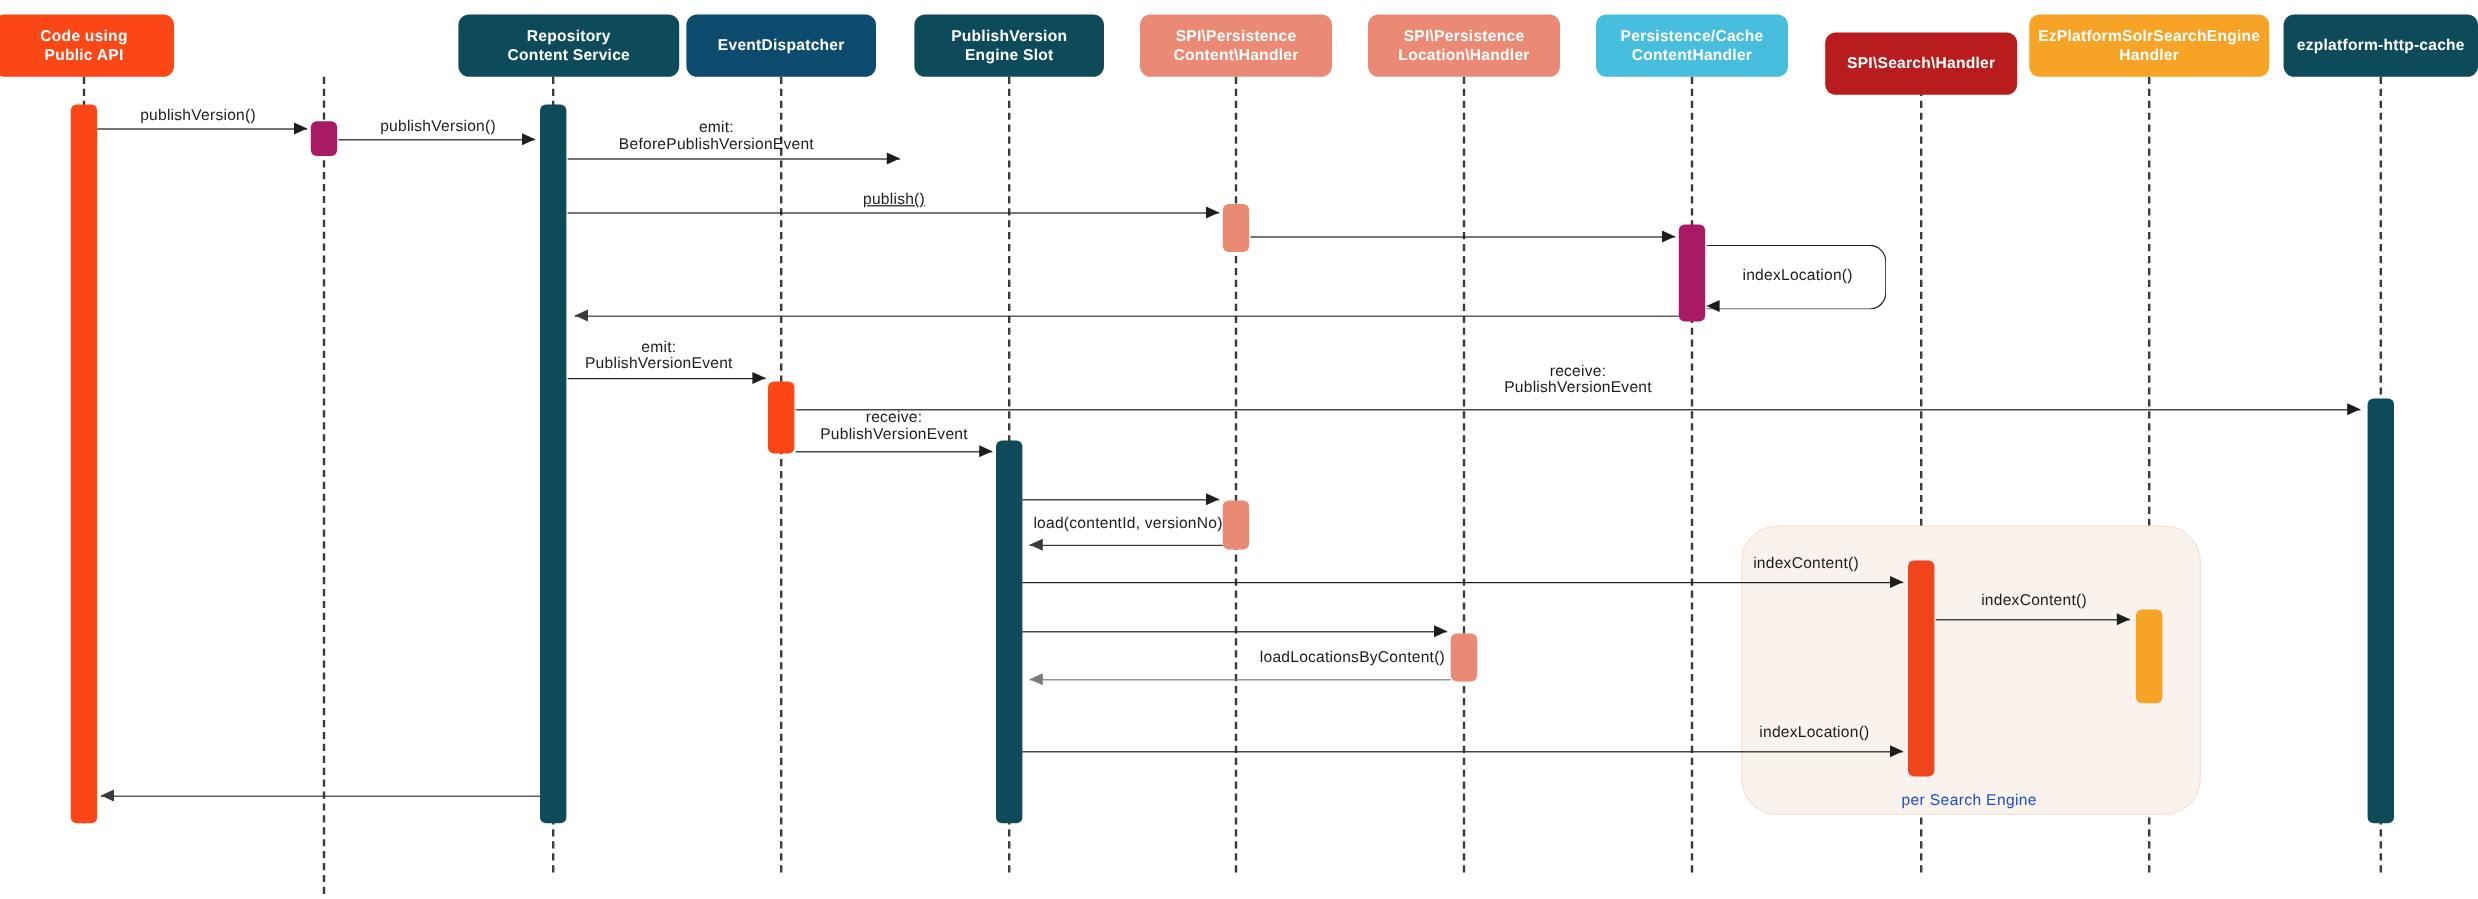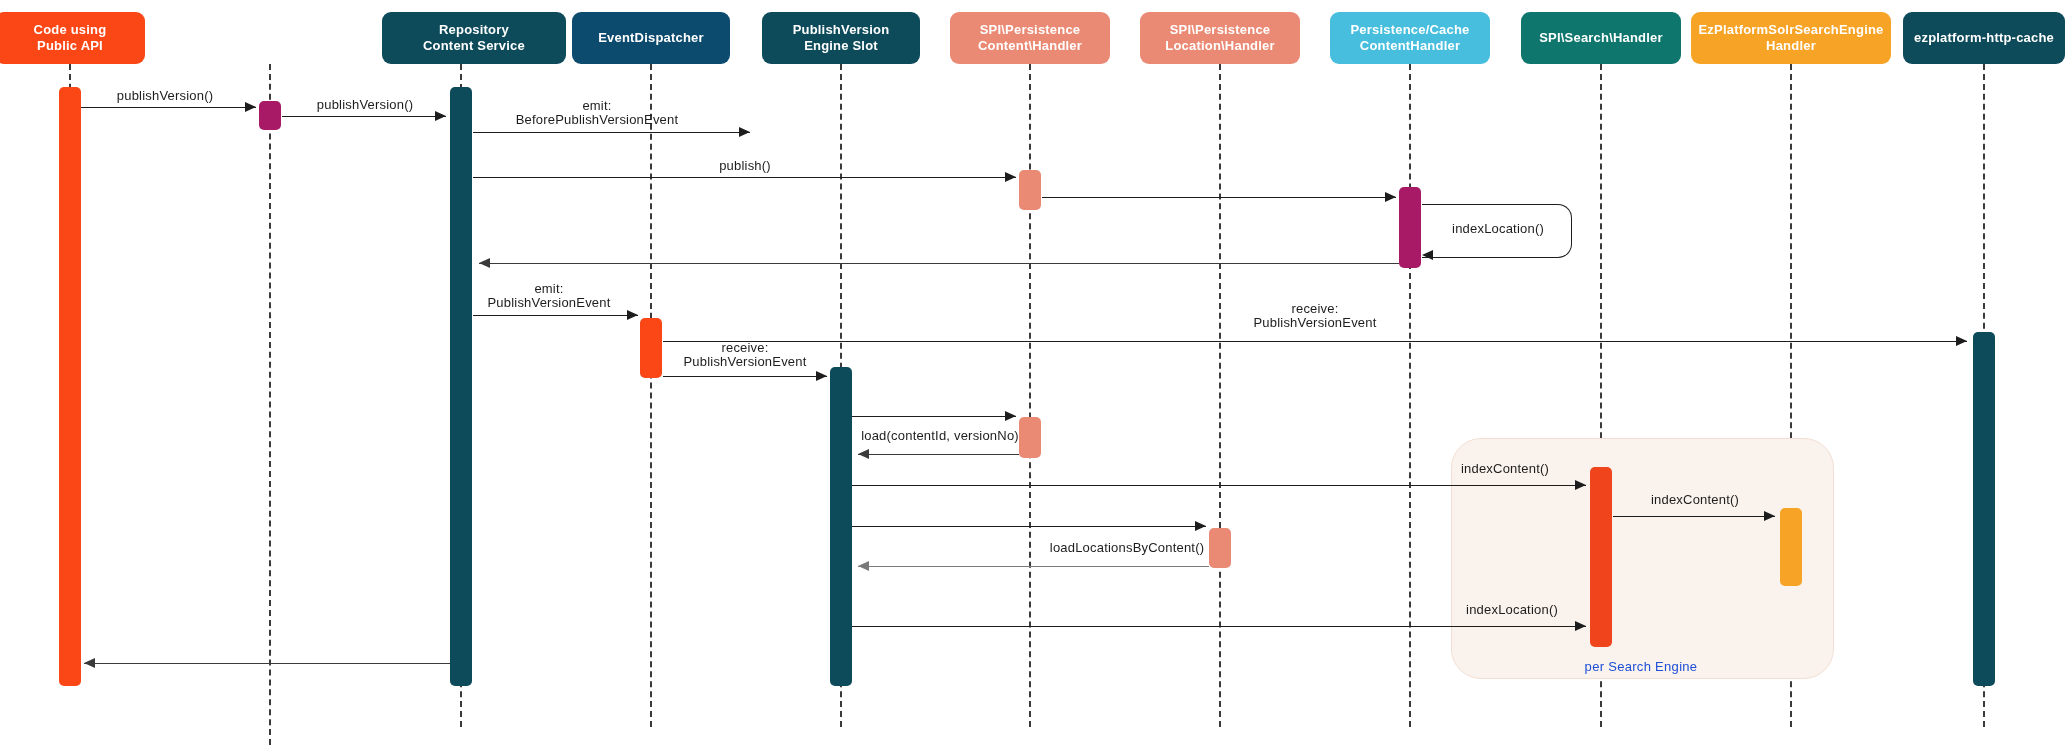--- a/index.html
+++ b/index.html
@@ -187,7 +187,7 @@
 Location\Handler</div>
     <div class="pbox" style="left: 1330px; width: 160px; background: rgb(71, 190, 221);">Persistence/Cache
 ContentHandler</div>
-    <div class="pbox" style="left: 1521px; width: 160px; background: #0f766e;">SPI\Search\Handler</div>
+    <div class="pbox" style="left: 1521px; width: 160px; background: #b91c1c; margin-top: 15px;">SPI\Search\Handler</div>
     <div class="pbox" style="left: 1691px; width: 200px; background: rgb(247, 163, 38);">EzPlatformSolrSearchEngine
 Handler</div>
     <div class="pbox" style="left: 1903px; width: 162px; background: rgb(14, 75, 90);">ezplatform-http-cache</div>

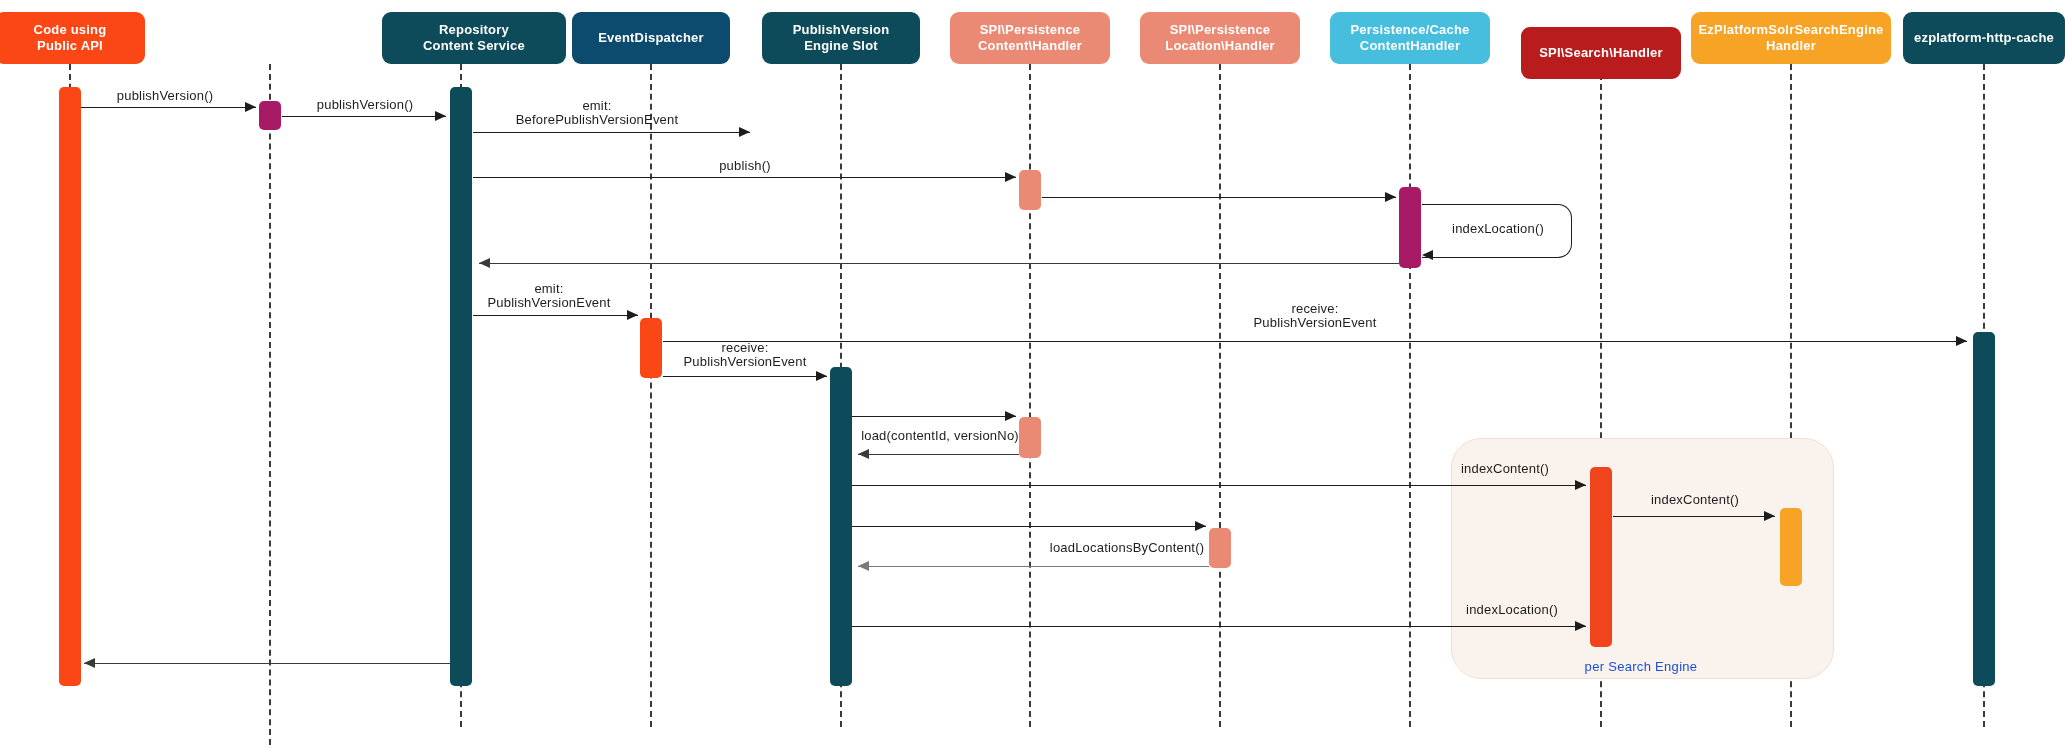--- a/index.html
+++ b/index.html
@@ -133,7 +133,7 @@
 BeforePublishVersionEvent</div>
     <div class="msg-line" style="left: 473px; top: 177px; width: 543px; border-top-color: rgb(29, 29, 29);"></div>
     <div class="msg-head" style="top: 172px; left: 1005px; border-left: 11px solid rgb(29, 29, 29);"></div>
-    <div class="msg-label" style="left: 745px; top: 159px;">publish()</div>
+    <div class="msg-label" style="left: 745px; top: 159px; text-decoration: underline;">publish()</div>
     <div class="msg-line" style="left: 1042px; top: 197px; width: 354px; border-top-color: rgb(29, 29, 29);"></div>
     <div class="msg-head" style="top: 192px; left: 1385px; border-left: 11px solid rgb(29, 29, 29);"></div>
     <div class="msg-line" style="left: 479px; top: 263px; width: 920px; border-top-color: rgb(58, 58, 58);"></div>

